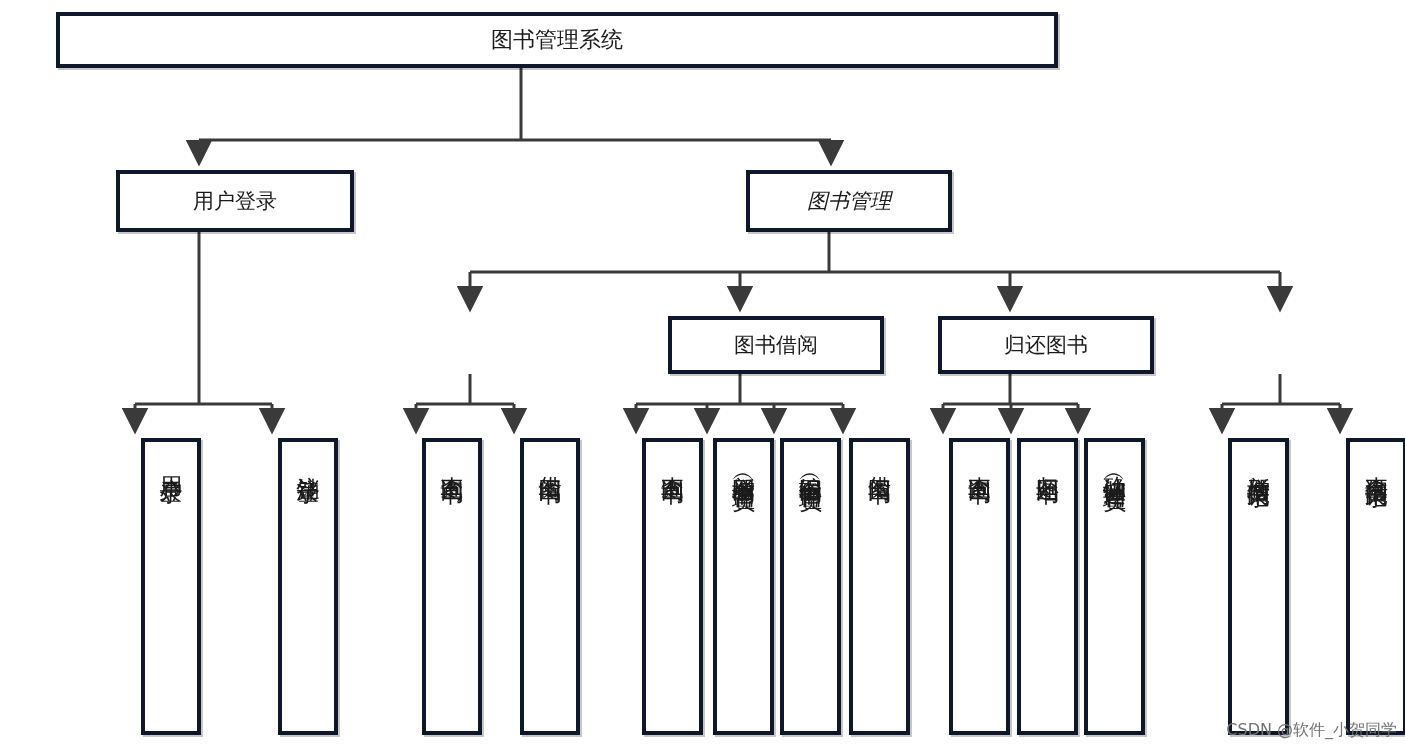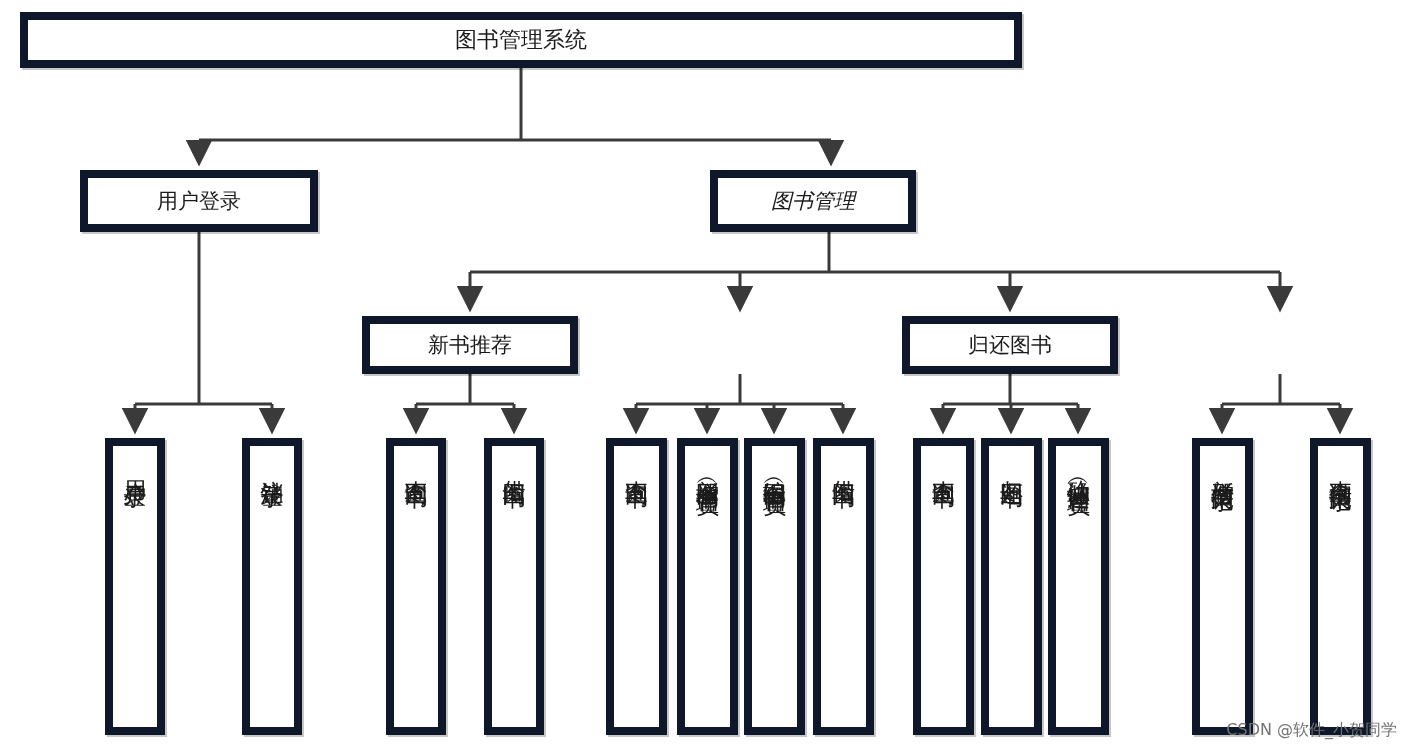--- a/index.html
+++ b/index.html
@@ -29,12 +29,13 @@
     position: absolute;
     box-sizing: border-box;
     background: #ffffff;
-    border: 8px solid #0f172a;
+    border: 4px solid #0f172a;
     box-shadow: 2px 2px 0 rgba(0,0,0,0.22);
     display: flex;
     align-items: center;
     justify-content: center;
     z-index: 3;
+    margin-left: 36px;
   }
   .node > .label {
     color: #1b1b1b;

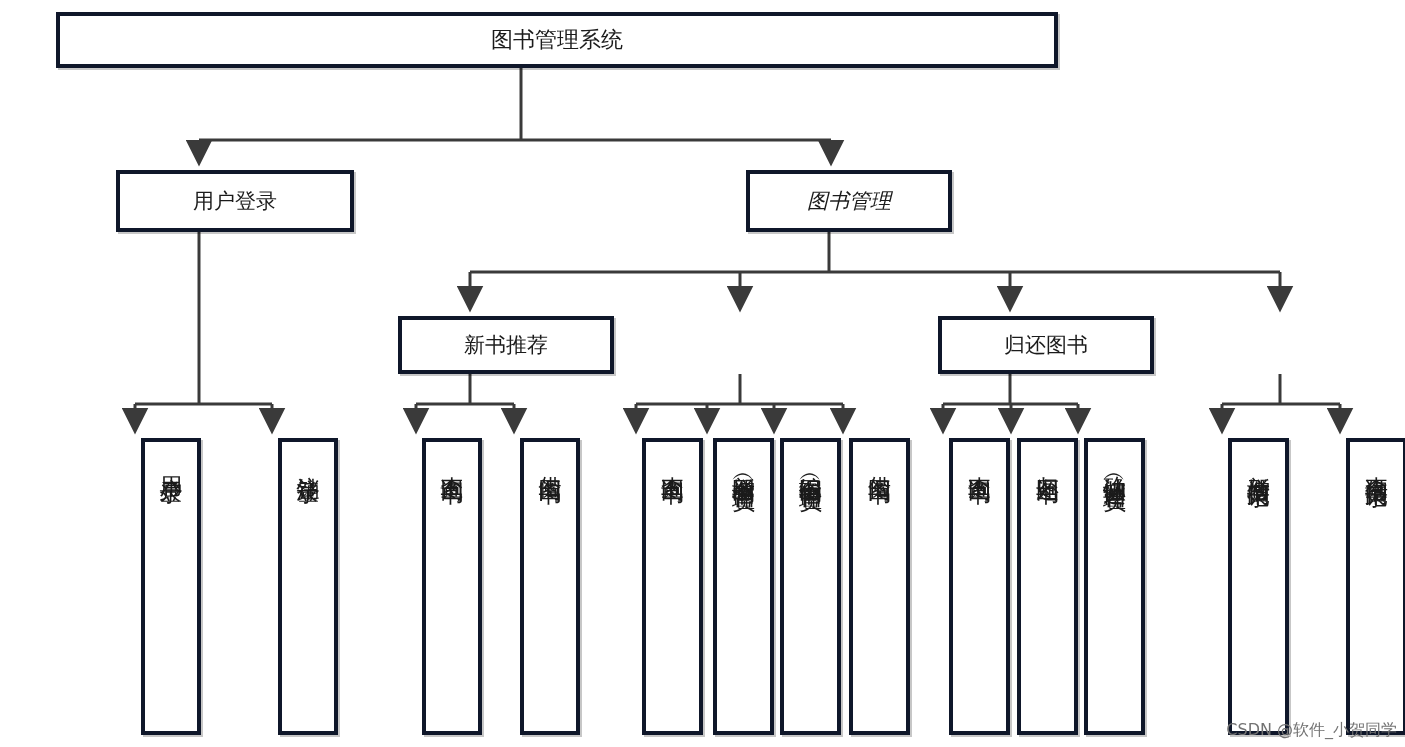--- a/index.html
+++ b/index.html
@@ -138,9 +138,6 @@
     <span class="label">图书管理</span>
   </div>
 
-  <div class="node horiz" style="left: 362px; top: 316px; width: 216px; height: 58px;">
-    <span class="label">新书推荐</span>
-  </div>
   <div class="node horiz" style="left: 902px; top: 316px; width: 216px; height: 58px;">
     <span class="label">归还图书</span>
   </div>

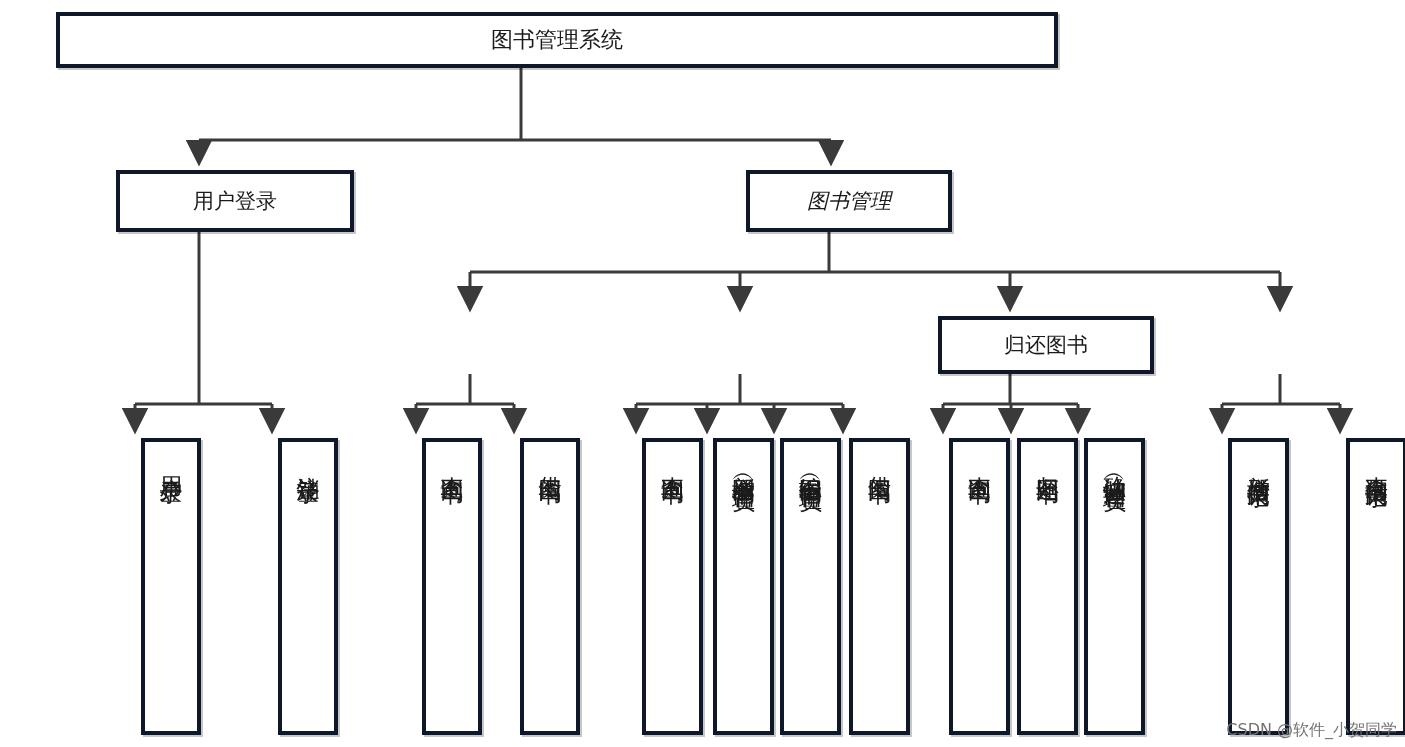--- a/index.html
+++ b/index.html
@@ -138,6 +138,9 @@
     <span class="label">图书管理</span>
   </div>
 
+  <div class="node horiz" style="left: 632px; top: 316px; width: 216px; height: 58px;">
+    <span class="label">图书借阅</span>
+  </div>
   <div class="node horiz" style="left: 902px; top: 316px; width: 216px; height: 58px;">
     <span class="label">归还图书</span>
   </div>

